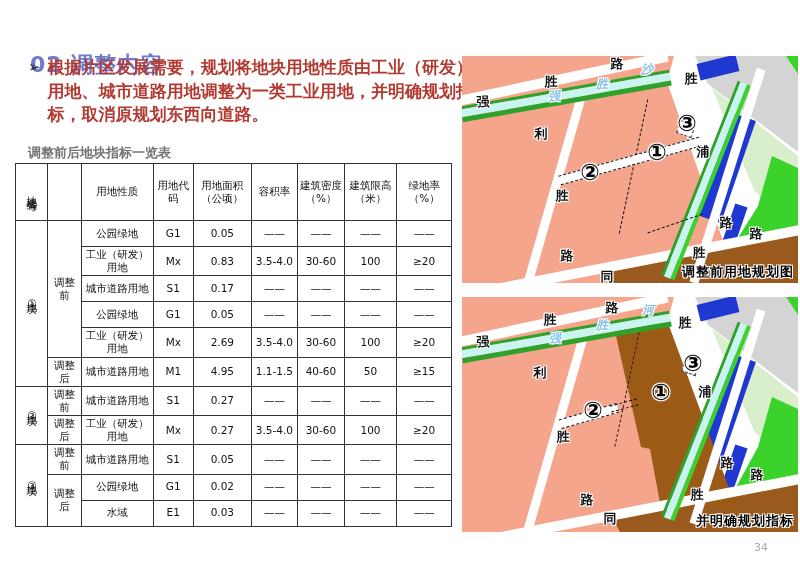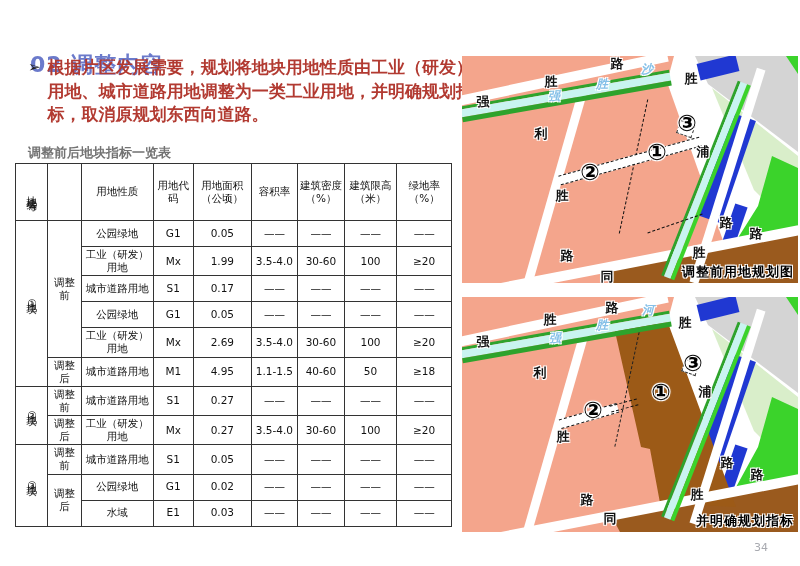--- a/index.html
+++ b/index.html
@@ -91,7 +91,7 @@
         <tr>
           <td>工业（研发）用地</td>
           <td class="num">Mx</td>
-          <td class="num">1.99</td>
+          <td class="num">0.83</td>
           <td class="num">3.5-4.0</td>
           <td class="num">30-60</td>
           <td class="num">100</td>

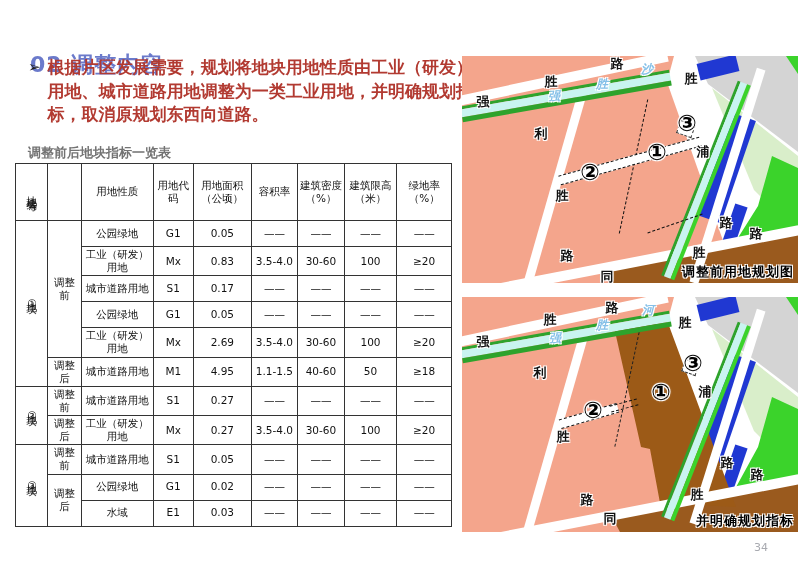--- a/index.html
+++ b/index.html
@@ -132,7 +132,7 @@
           <td class="num">1.1-1.5</td>
           <td class="num">40-60</td>
           <td class="num">50</td>
-          <td class="num">≥18</td>
+          <td class="num">≥15</td>
         </tr>
         <tr>
           <td rowspan="2"><span class="vert">地块②</span></td>

